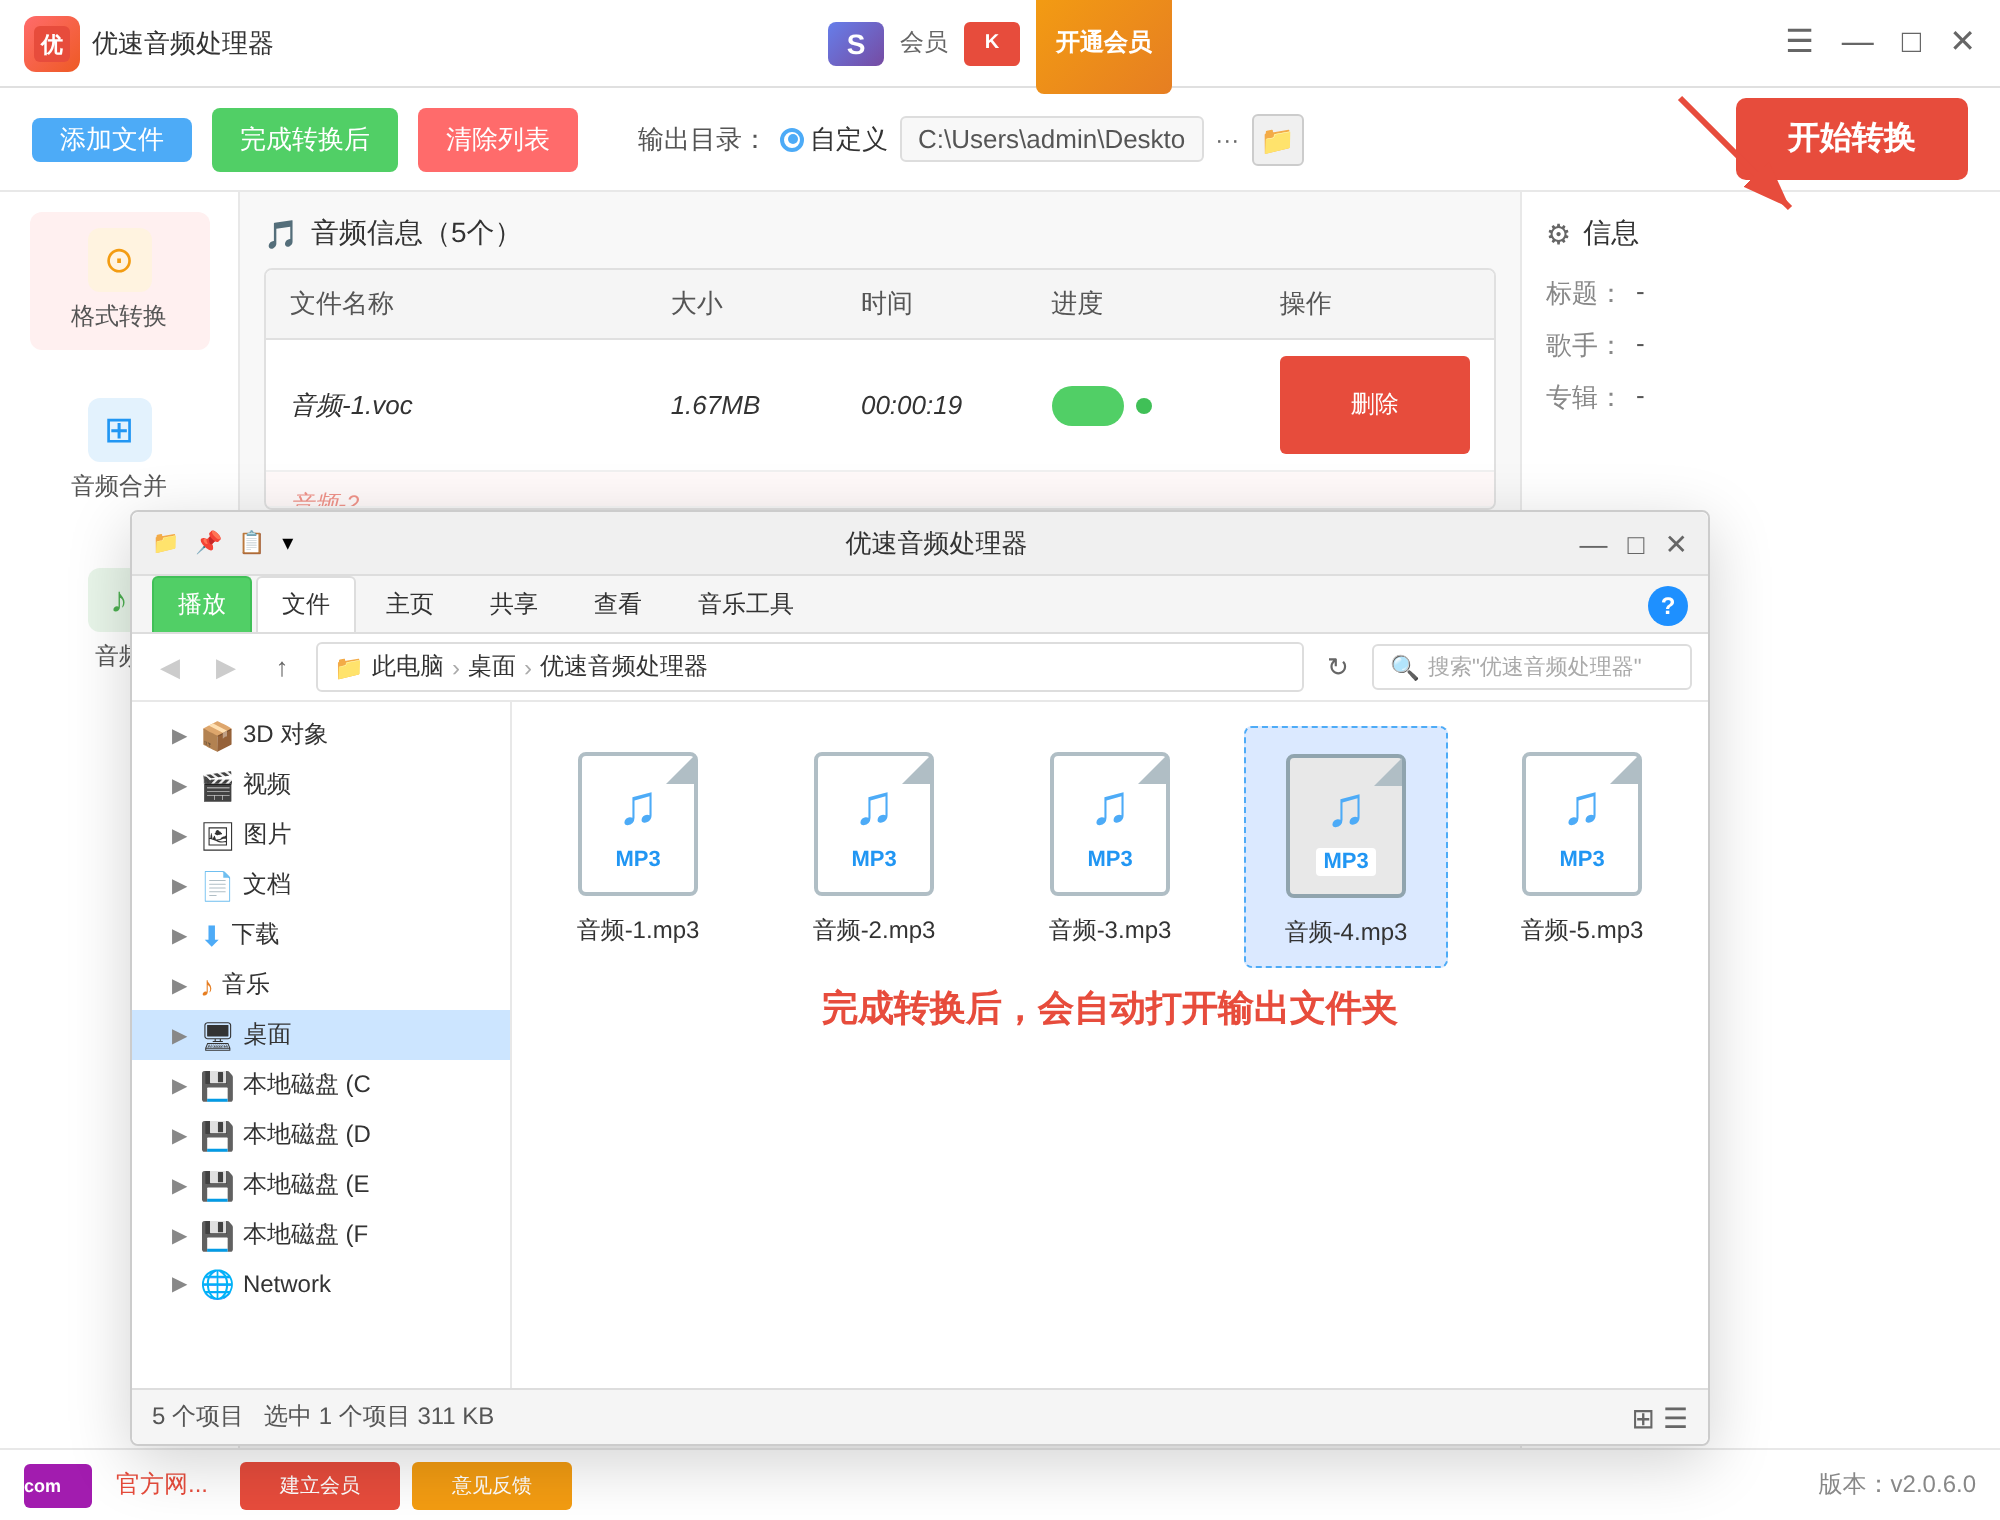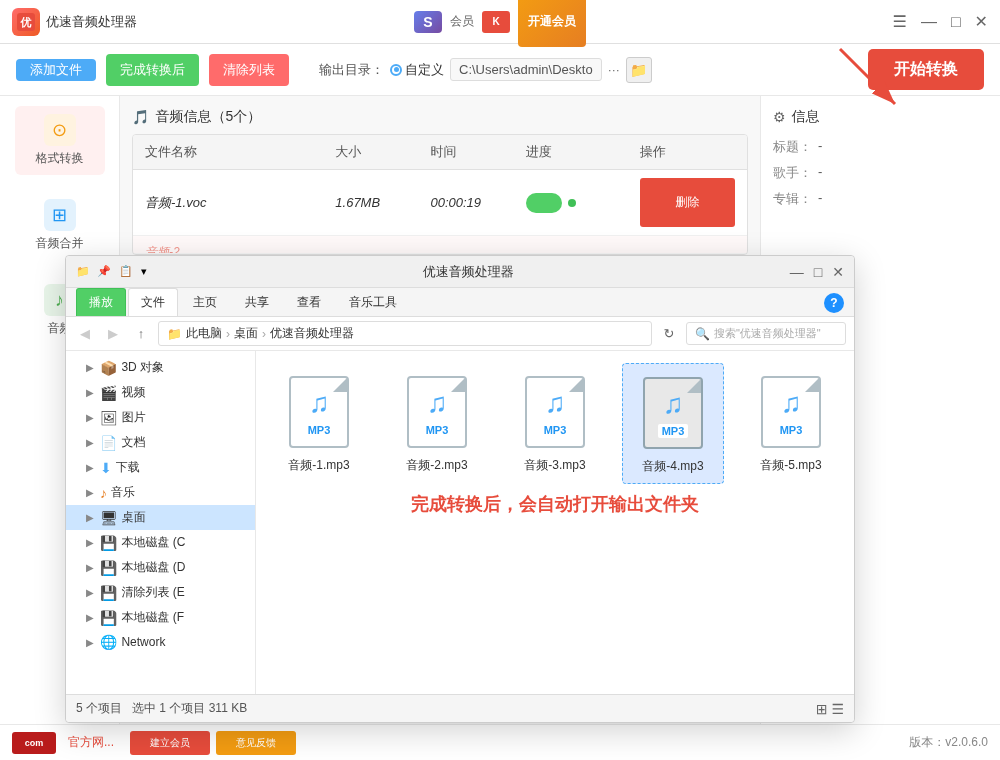--- a/index.html
+++ b/index.html
@@ -744,7 +744,7 @@
         <div class="tree-item tree-indent">
           <span class="tree-arrow">▶</span>
           <span class="tree-icon">💾</span>
-          <span class="tree-label">清除列表 (E</span>
+          <span class="tree-label">本地磁盘 (E</span>
         </div>
         <div class="tree-item tree-indent">
           <span class="tree-arrow">▶</span>

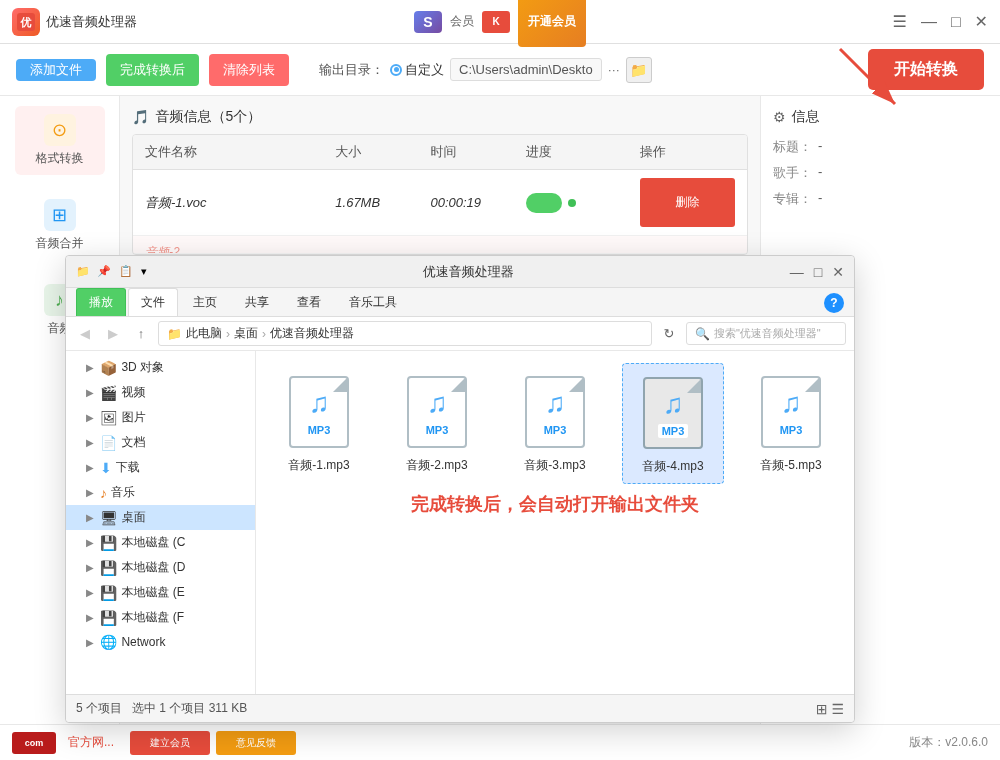--- a/index.html
+++ b/index.html
@@ -258,9 +258,9 @@
       position: absolute; bottom: 0; left: 0; right: 0;
     }
     .status-logo {
-      width: 44px; height: 22px;
-      background: #b91c1c; border-radius: 3px;
-      display: flex; align-items: center; justify-content: center;
+      width: 34px; height: 22px;
+      background: #a21caf; border-radius: 3px;
+      display: flex; align-items: center; justify-content: flex-start;
       color: white; font-size: 9px; font-weight: bold;
     }
     .status-link { color: #e74c3c; font-size: 12px; cursor: pointer; }

